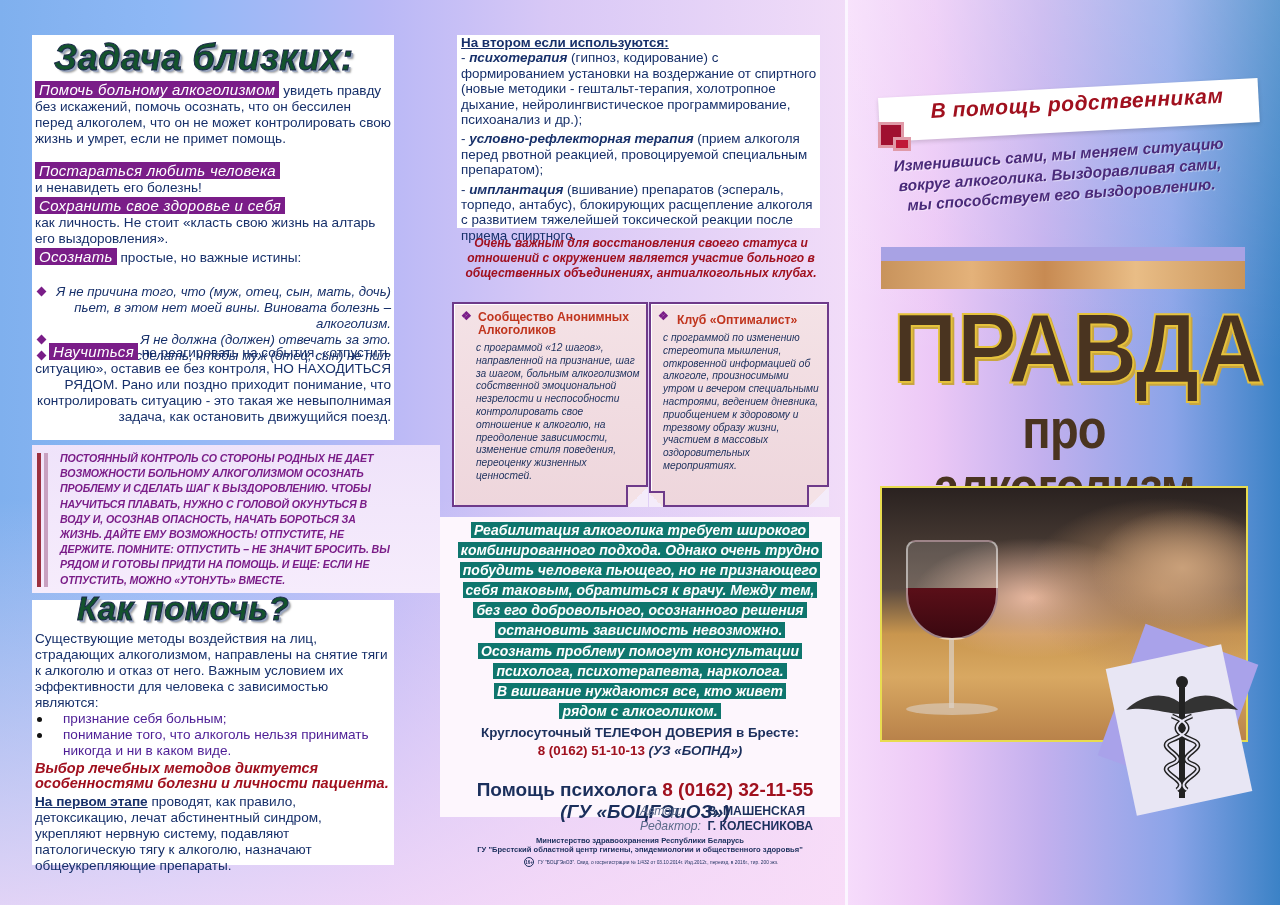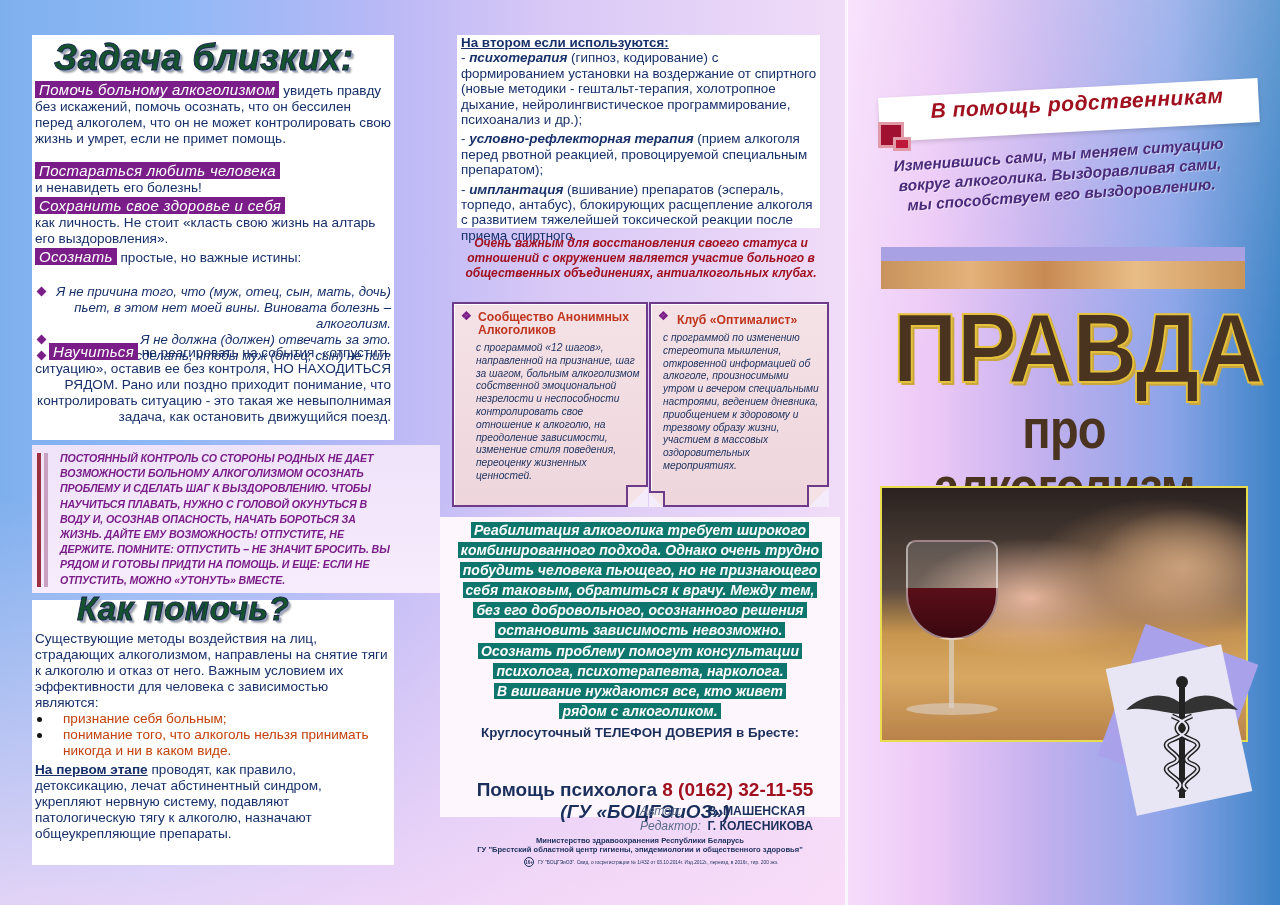--- a/index.html
+++ b/index.html
@@ -71,7 +71,7 @@
 
   .p6 { top: 596px; }
   .dot-list { list-style: none; }
-  .dot-list li { padding-left: 28px; position: relative; color: #c2410c; font-size: 13.6px; line-height: 16px; }
+  .dot-list li { padding-left: 28px; position: relative; color: #4c1d95; font-size: 13.6px; line-height: 16px; }
   .dot-list li .dot-icon { position: absolute; left: 2px; top: 6px; width: 5px; height: 5px; border-radius: 50%; background: #111; }
   .red-italic { color: #a0101e; font-style: italic; font-weight: bold; font-size: 14.5px; line-height: 15px; margin-top: 2px; }
   .first-stage { margin-top: 3px; }

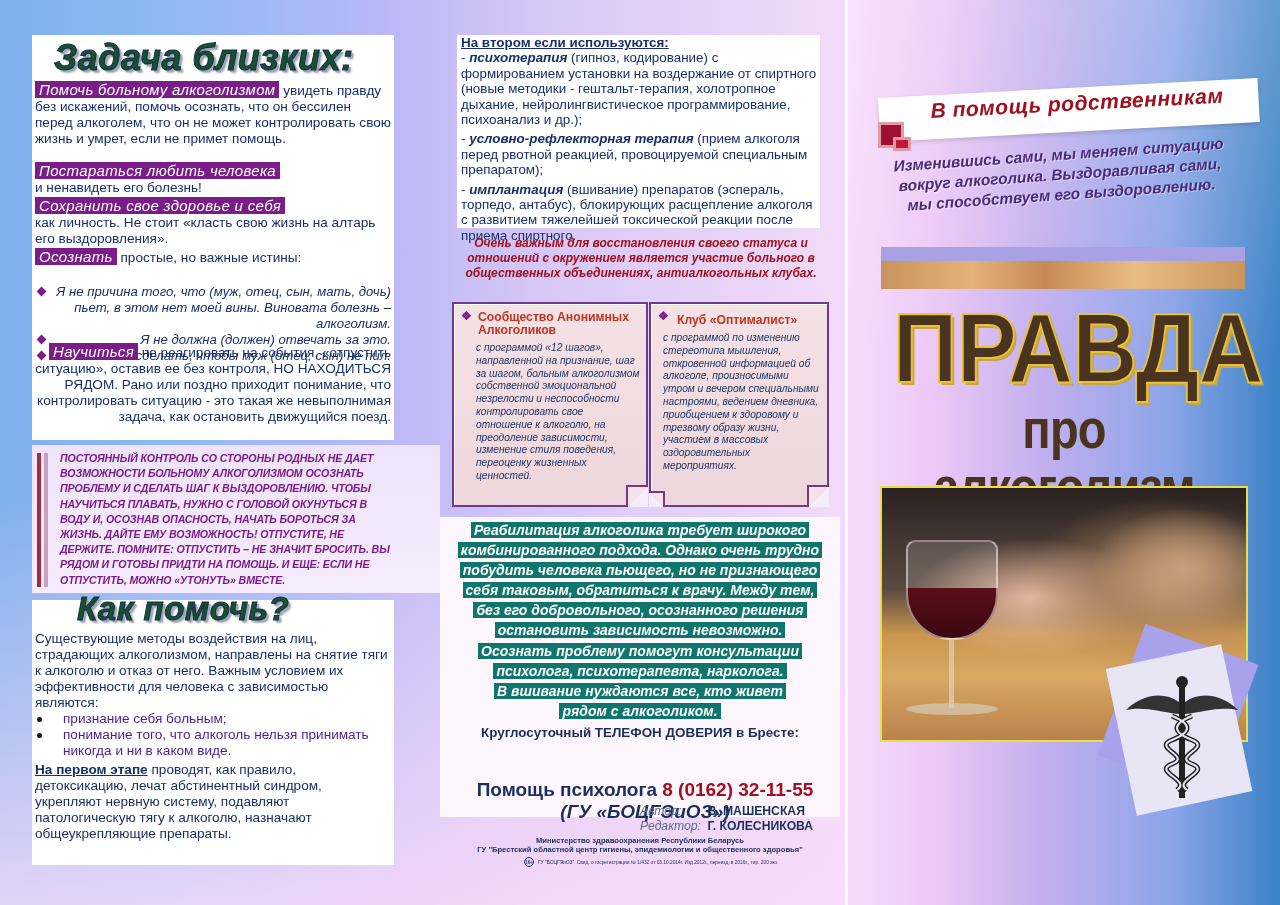--- a/index.html
+++ b/index.html
@@ -271,6 +271,7 @@
 
 <div class="hotline">
   <div>Круглосуточный ТЕЛЕФОН ДОВЕРИЯ в Бресте:</div>
+  <div><span class="red">8 (0162) 51-10-13</span><span class="it"> (УЗ «БОПНД»)</span></div>
 </div>
 <div class="psy">
   <span>Помощь психолога </span><span class="red">8 (0162) 32-11-55</span><span class="it"> (ГУ «БОЦГЭиОЗ»)</span>

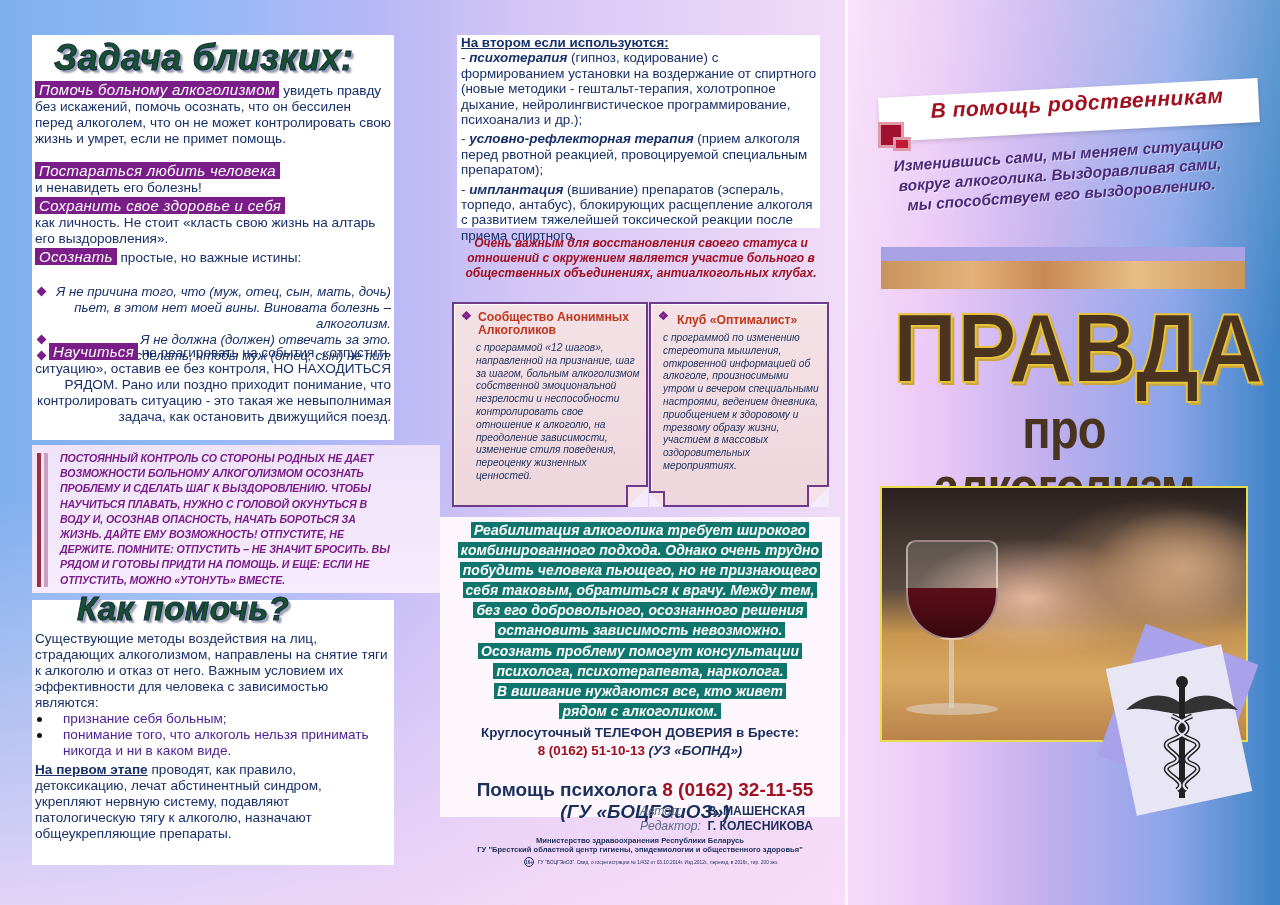--- a/index.html
+++ b/index.html
@@ -227,6 +227,7 @@
       <li><span class="dot-icon"></span><span>признание себя больным;</span></li>
       <li><span class="dot-icon"></span><span>понимание того, что алкоголь нельзя принимать никогда и ни в каком виде.</span></li>
     </ul>
+    <div class="red-italic">Выбор лечебных методов диктуется особенностями болезни и личности пациента.</div>
     <div class="first-stage">
       <span class="u-bold">На первом этапе</span><span>  проводят, как правило, детоксикацию, лечат абстинентный синдром, укрепляют нервную систему, подавляют патологическую тягу к алкоголю, назначают общеукрепляющие препараты.</span>
     </div>

